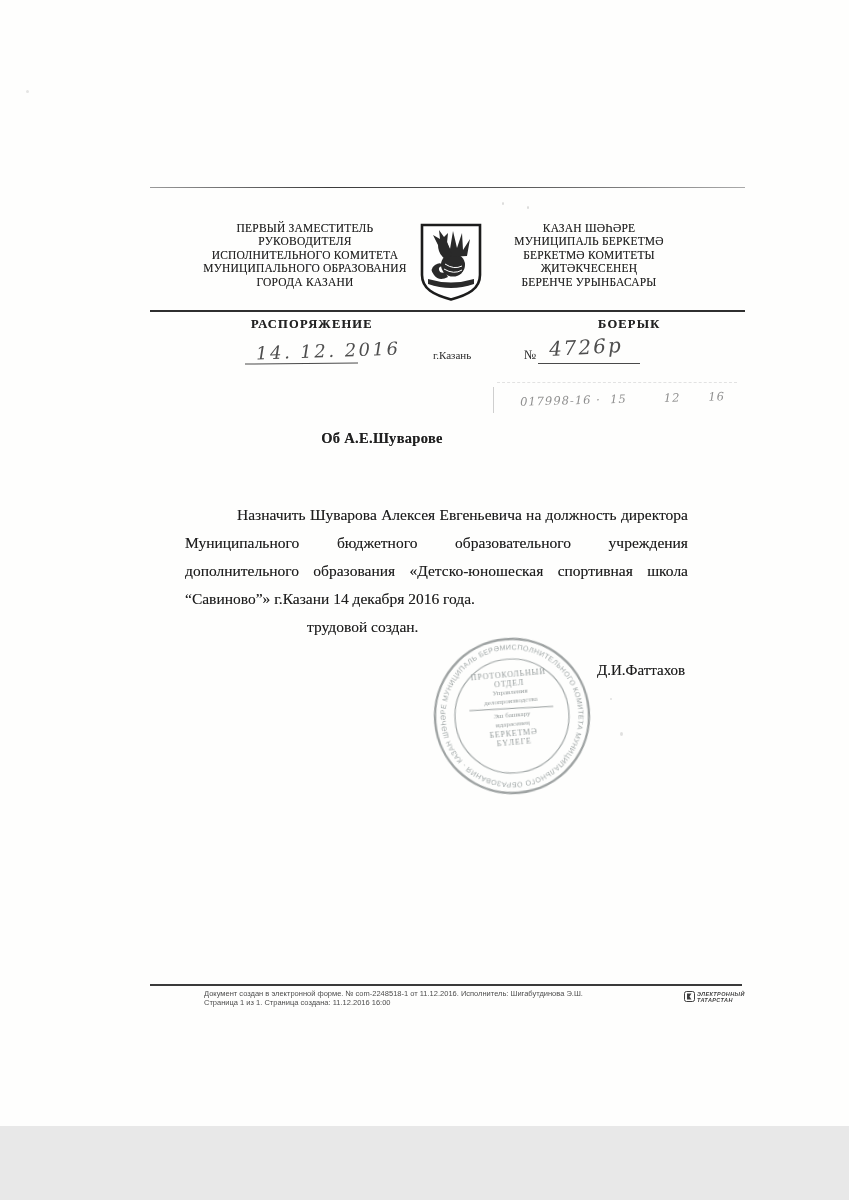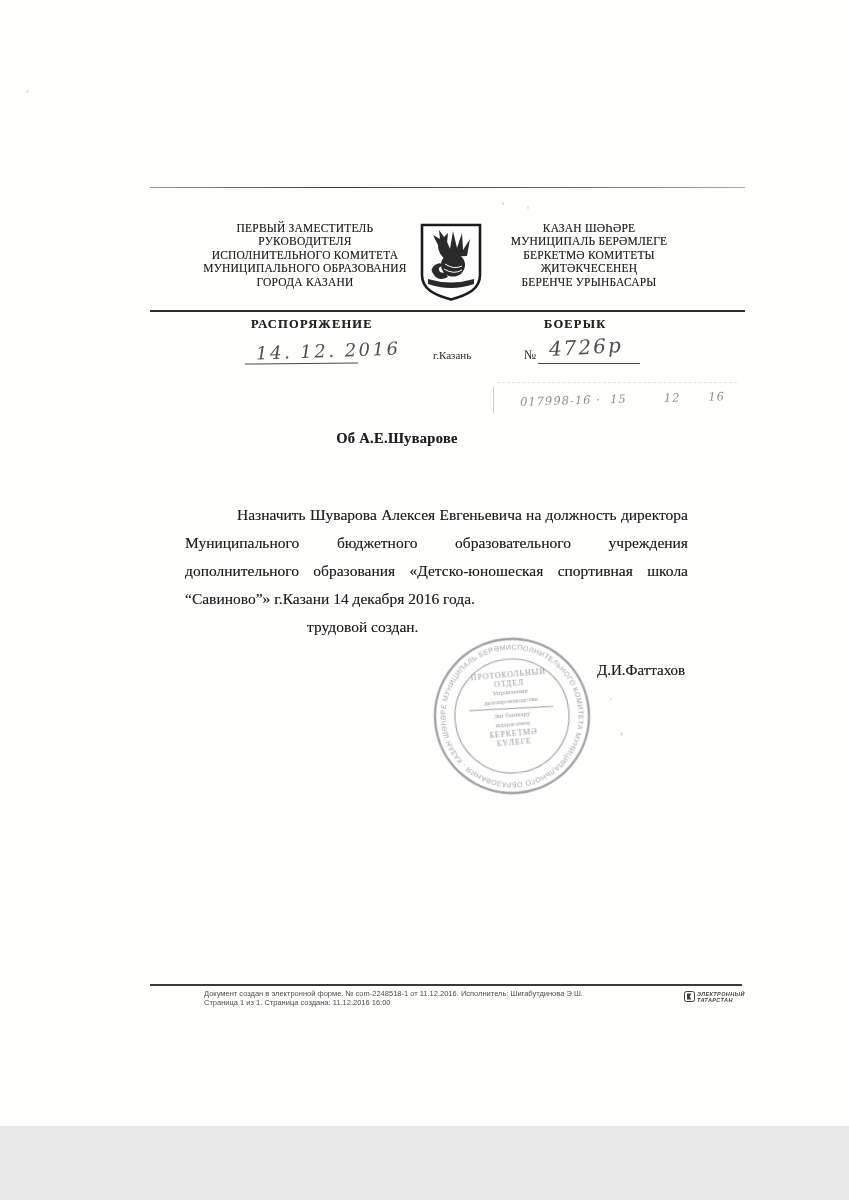--- a/index.html
+++ b/index.html
@@ -104,7 +104,7 @@
 
   <div class="hdr-col" style="left:475px; top:222px; width:228px;">
     <div>КАЗАН ШӘҺӘРЕ</div>
-    <div>МУНИЦИПАЛЬ БЕРӘМЛЕГЕ</div>
+    <div>МУНИЦИПАЛЬ БЕРКЕТМӘ</div>
     <div>БЕРКЕТМӘ КОМИТЕТЫ</div>
     <div>ҖИТӘКЧЕСЕНЕҢ</div>
     <div>БЕРЕНЧЕ УРЫНБАСАРЫ</div>

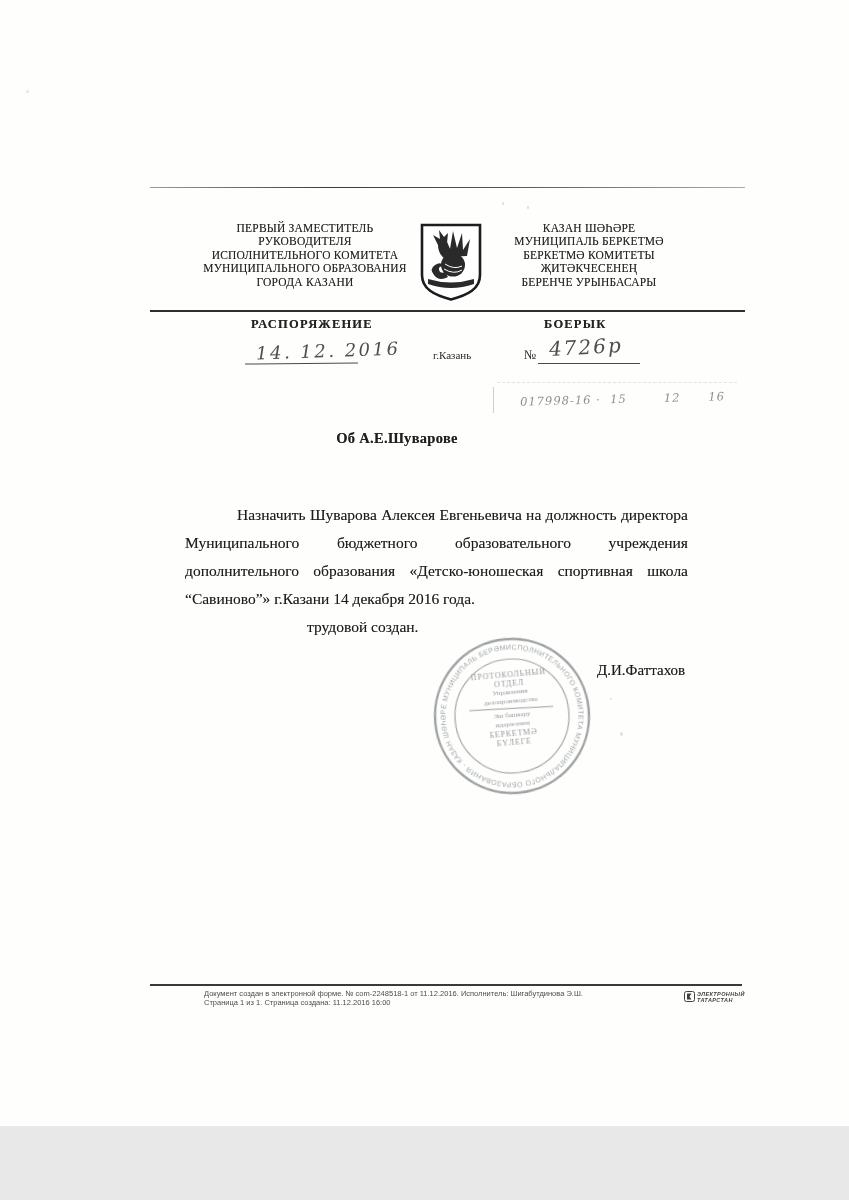--- a/index.html
+++ b/index.html
@@ -113,7 +113,7 @@
   <div class="rule" style="left:150px; top:310px; width:595px; height:2px; background:#2f2f2f;"></div>
 
   <div class="doc-type" style="left:251px; top:317px;text-align:right;">РАСПОРЯЖЕНИЕ</div>
-  <div class="doc-type" style="left:544px; top:317px;text-align:right;">БОЕРЫК</div>
+  <div class="doc-type" style="left:598px; top:317px;text-align:right;">БОЕРЫК</div>
 
   <div class="hand" style="left:256px; top:340px; font-size:18px; letter-spacing:2.5px; transform:rotate(-2deg);">14. 12. 2016</div>
   <div class="uline" style="left:245px; top:363px; width:113px; transform:rotate(-0.6deg);"></div>

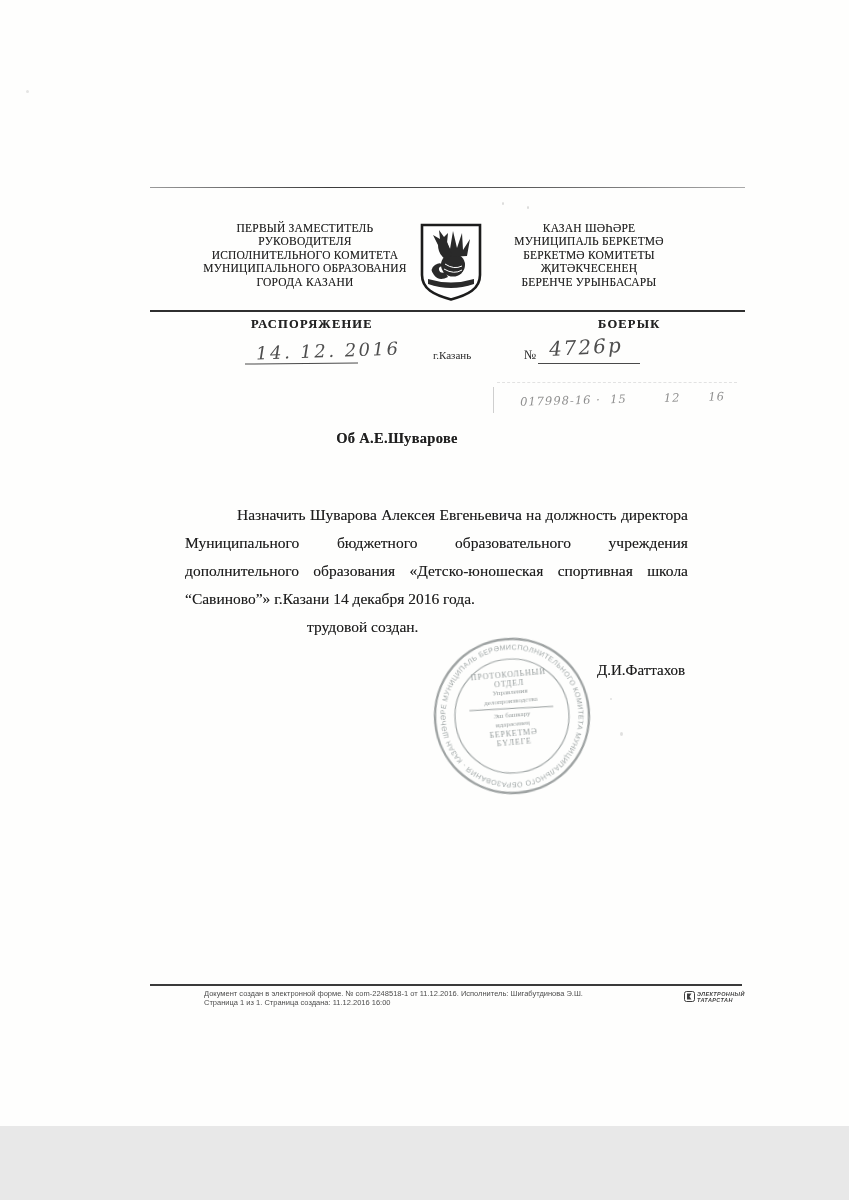--- a/index.html
+++ b/index.html
@@ -32,7 +32,7 @@
     transform:rotate(-1.5deg);
   }
   .doc-title {
-    position:absolute; left:200px; top:430px; width:450px; text-align:center;
+    position:absolute; left:185px; top:430px; width:450px; text-align:center;
     font-weight:bold; font-size:14.5px; letter-spacing:0.3px;
     text-shadow:0 0 0.5px rgba(30,30,30,0.55);
   }

